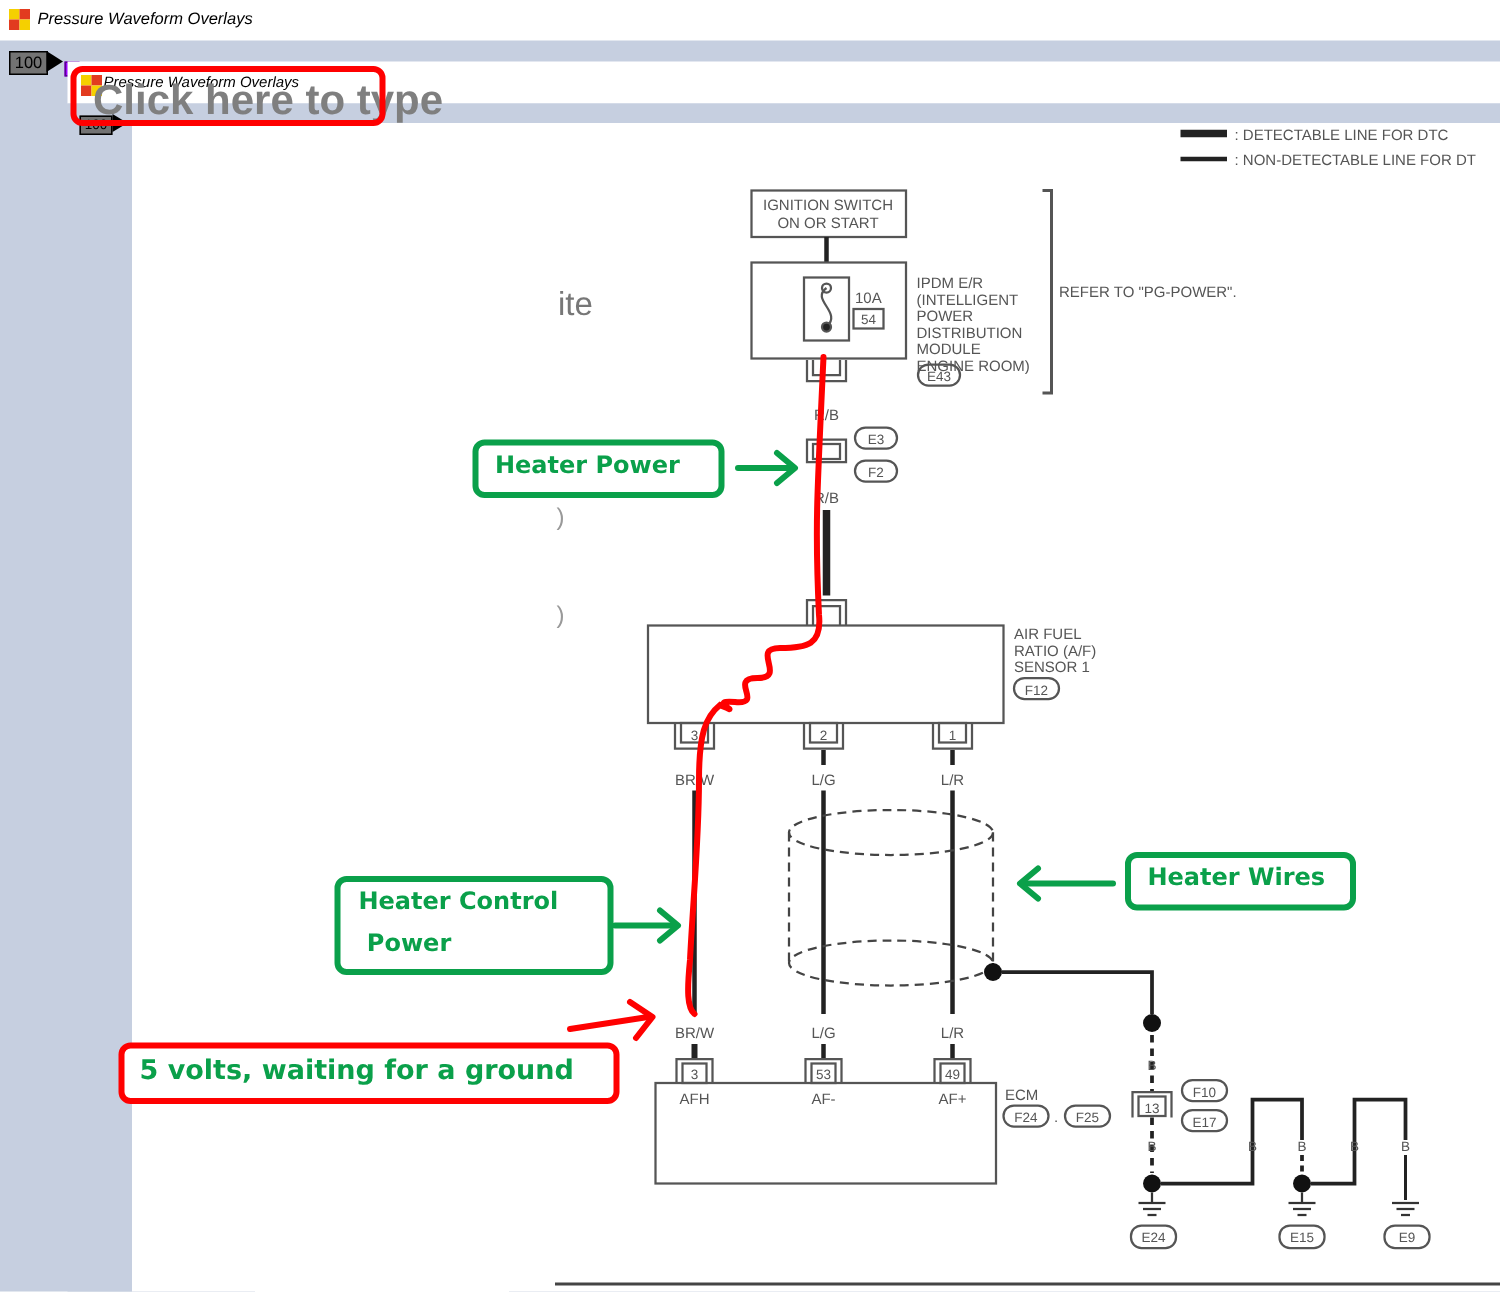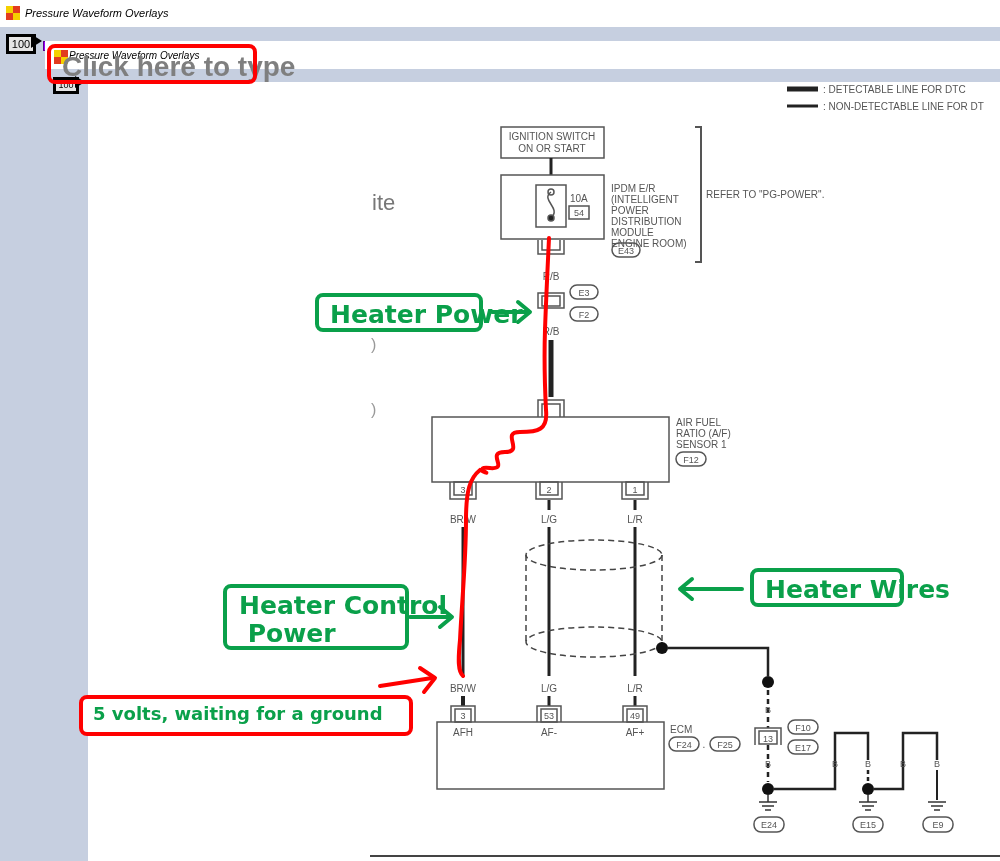--- a/index.html
+++ b/index.html
@@ -12,7 +12,7 @@
   .inner-title { position:absolute; left:45px; top:41px; width:955px; height:28px; background:#ffffff; }
   .inner-frame { position:absolute; left:45px; top:69px; width:955px; height:792px; background:#c6cfe0; }
   .canvas { position:absolute; left:88px; top:82px; width:912px; height:779px; background:#ffffff; }
-  .zoom-box { position:absolute; border:3px solid #000000; background:#e5e5e5; font-size:11px; line-height:14px; text-align:center; }
+  .zoom-box { position:absolute; border:1px solid #000000; background:#737373; font-size:11px; line-height:14px; text-align:center; }
   .tri { position:absolute; width:0; height:0; border-top:7px solid transparent; border-bottom:7px solid transparent; border-left:11px solid #000; }
   .purple { position:absolute; width:8px; height:8px; background:#9b00ff; border:1px solid #5a0090; }
   .click-type { position:absolute; left:62px; top:51px; font-size:28px; font-weight:bold; color:#7f7f7f; white-space:nowrap; }

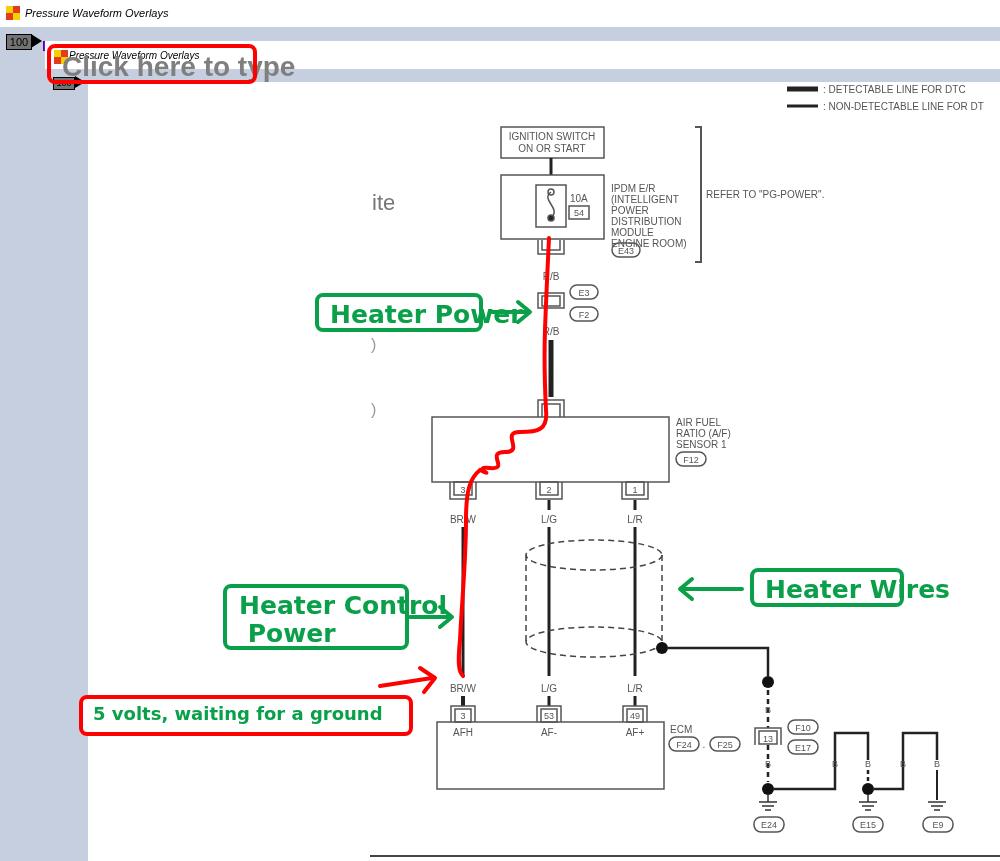--- a/index.html
+++ b/index.html
@@ -18,7 +18,7 @@
   .click-type { position:absolute; left:62px; top:51px; font-size:28px; font-weight:bold; color:#7f7f7f; white-space:nowrap; }
   .red-box { position:absolute; border:4px solid #ff0000; border-radius:8px; box-sizing:border-box; }
   .green-box { position:absolute; border:4px solid #0aa04a; border-radius:8px; box-sizing:border-box; background:#fff; }
-  .callout-text { position:absolute; font-size:25px; font-weight:bold; color:#0aa04a; white-space:nowrap; font-family:"DejaVu Sans", sans-serif; }
+  .callout-text { position:absolute; font-size:16px; font-weight:bold; color:#0aa04a; white-space:nowrap; font-family:"DejaVu Sans", sans-serif; }
   svg text { font-family:"Liberation Sans", sans-serif; }
 </style>
 </head>

